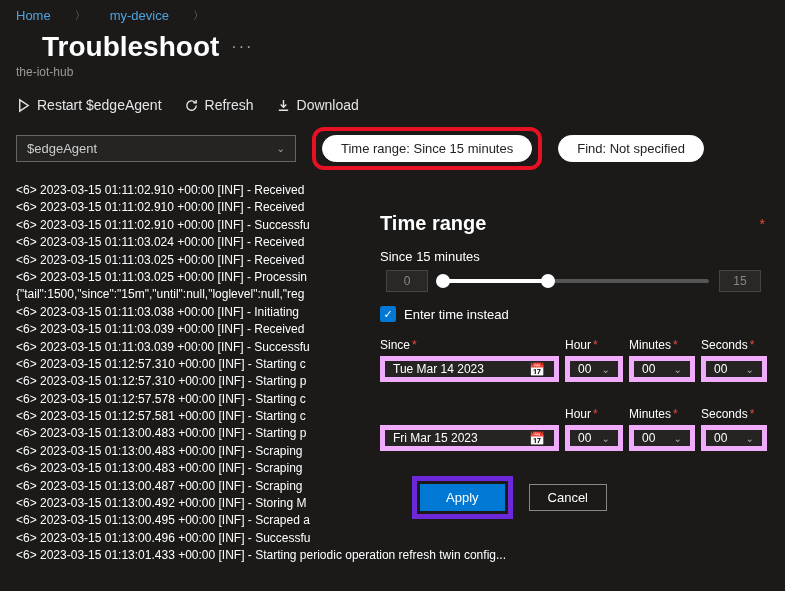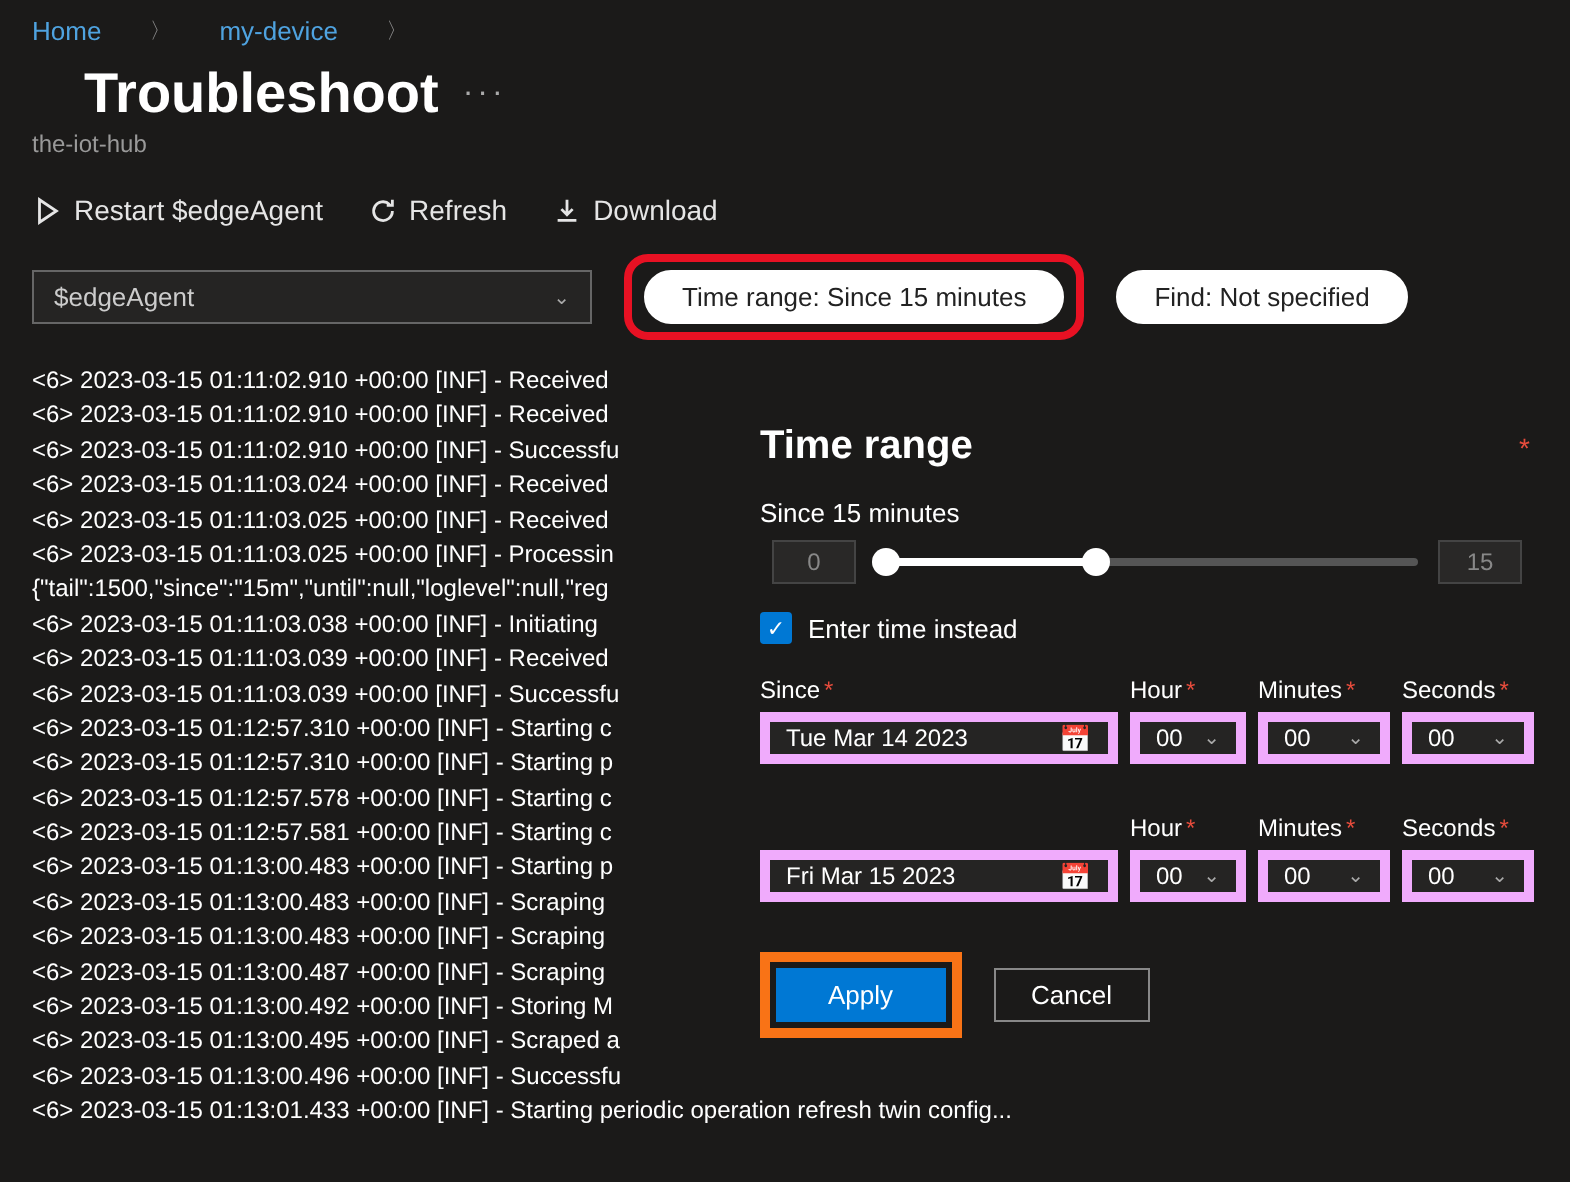--- a/index.html
+++ b/index.html
@@ -42,7 +42,7 @@
     .btn-cancel { background: transparent; color: #fff; border: 1px solid #888; padding: 5px 18px; font-size: 13px; cursor: pointer; }
     svg { stroke: currentColor; fill: none; stroke-width: 1.5; }
     .chev-down { font-size: 10px; color: #aaa; }
-    .apply-redbox { border: 5px solid #f97316; padding: 3px; display:inline-block;}
+    .apply-redbox { border: 5px solid #6d28d9; padding: 3px; display:inline-block;margin-left:32px;}
   </style>
 </head>
 <body>

